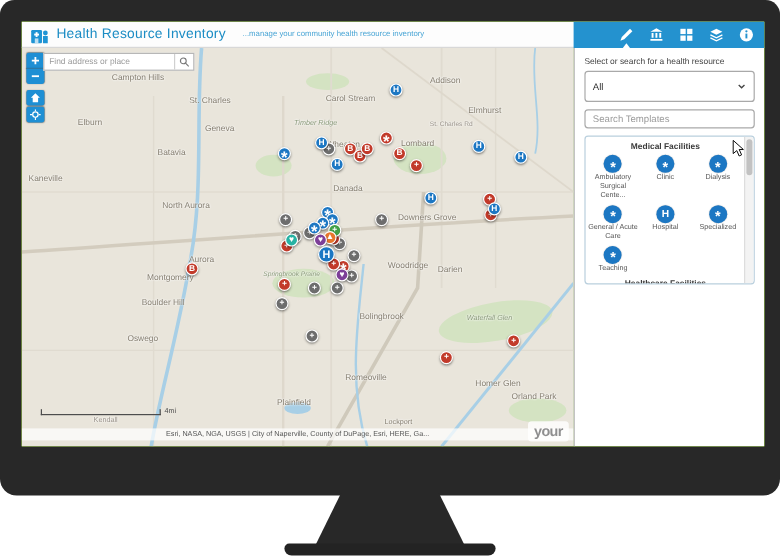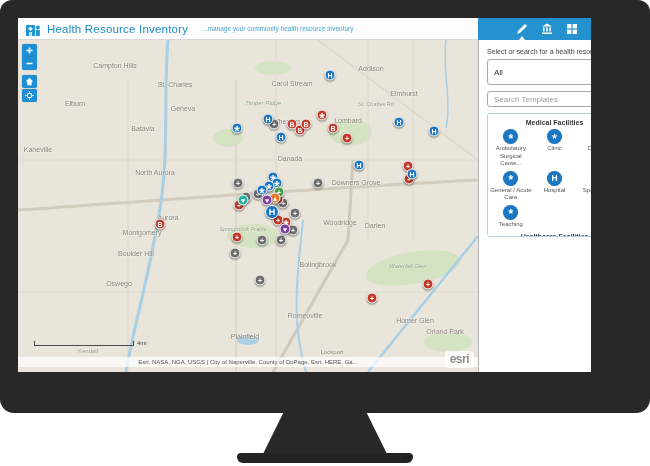--- a/index.html
+++ b/index.html
@@ -9,7 +9,7 @@
   .monitor{position:absolute;left:0;top:0;width:650px;height:413px;background:#282828;border-radius:12px 12px 14px 14px;}
   .stand-neck{position:absolute;left:262px;top:410px;width:126px;height:46px;background:#282828;clip-path:polygon(18% 0,82% 0,100% 100%,0 100%);}
   .stand-base{position:absolute;left:237px;top:453px;width:176px;height:10px;background:#232323;border-radius:4px 4px 6px 6px;}
-  .screen{position:absolute;left:18px;top:18px;width:573px;height:354px;background:#84cc16;overflow:hidden;text-decoration:underline;}
+  .screen{position:absolute;left:18px;top:18px;width:619px;height:354px;background:#84cc16;overflow:hidden;text-decoration:underline;}
   
   .app-header{position:absolute;left:0;top:0;width:619px;height:22px;background:#fdfdfd;border-bottom:1px solid #d8d8d8;display:flex;align-items:center;}
   .logo{margin:0 6px 0 7px;width:16px;height:16px;flex:0 0 auto;}

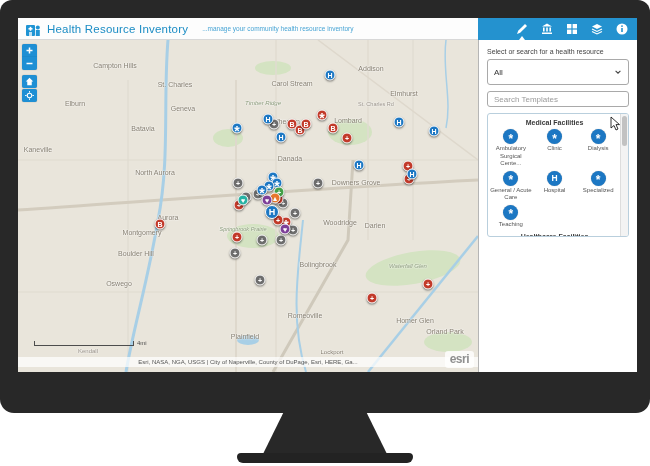--- a/index.html
+++ b/index.html
@@ -346,6 +346,15 @@
           </div>
         </div>
 
+      <div class="searchbox">
+        <input placeholder="Find address or place" style="">
+        <span class="search-btn">
+          <svg viewBox="0 0 12 12">
+              <circle cx="5" cy="5" r="3.2" fill="none" stroke="#777" stroke-width="1.3"></circle>
+              <path d="M7.5 7.5L11 11" stroke="#777" stroke-width="1.3"></path>
+            </svg>
+        </span>
+      </div>
 
       <div class="scalebar">
         <span class="bar"></span>

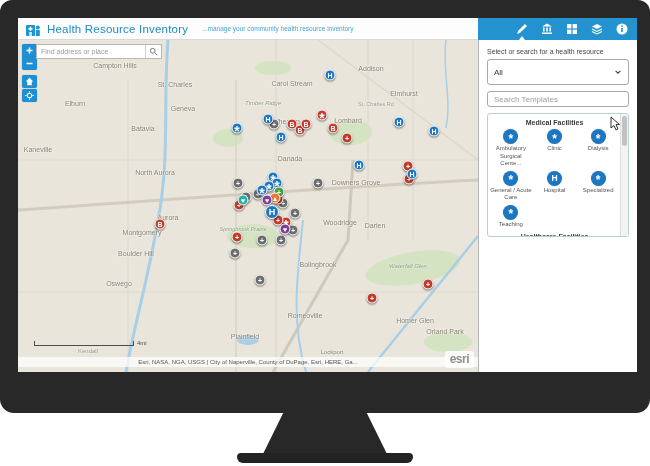--- a/index.html
+++ b/index.html
@@ -362,7 +362,7 @@
       </div>
 
       <div class="attribution">Esri, NASA, NGA, USGS | City of Naperville, County of DuPage, Esri, HERE, Ga...</div>
-      <div class="esri-logo">esri</div>
+      <div class="esri-logo">your</div>
     </div>
 
     <aside class="panel">

